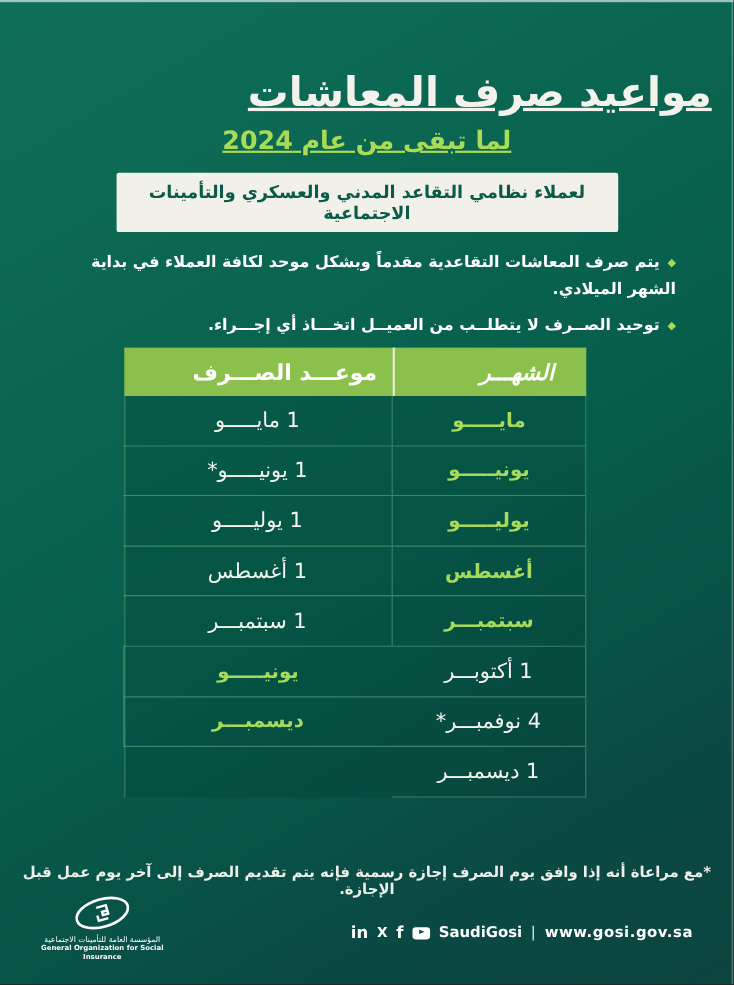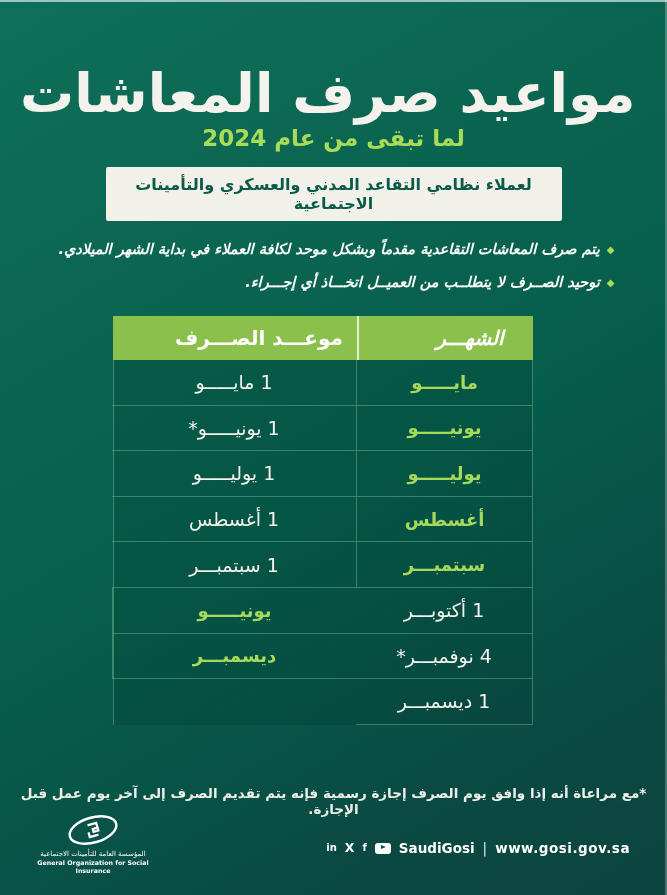--- a/index.html
+++ b/index.html
@@ -16,8 +16,8 @@
   .poster::after  { content:""; position:absolute; top:0; bottom:0; right:0; width:2px; background:rgba(255,255,255,.25); z-index:5; }
 
   .title {
-    margin:62px 20px 0; text-align:left;
-    color:#f3f2ec; font-size:54px; font-weight:bold; letter-spacing:0;
+    margin:62px 20px 0; text-align:right;
+    color:#f3f2ec; font-size:37px; font-weight:bold; letter-spacing:0;text-decoration:underline;
   }
   .subtitle {
     text-align:center;

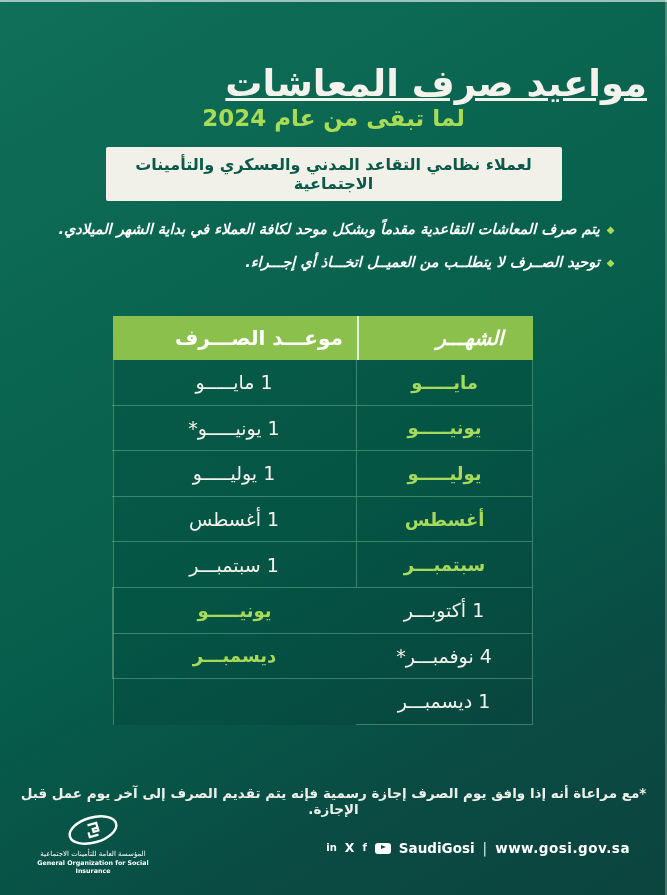--- a/index.html
+++ b/index.html
@@ -20,8 +20,8 @@
     color:#f3f2ec; font-size:37px; font-weight:bold; letter-spacing:0;text-decoration:underline;
   }
   .subtitle {
-    text-align:center;
-    color:#a9dc56; font-size:23px; font-weight:bold;
+    margin-top:10px; text-align:center;
+    color:#a9dc56; font-size:23px; font-weight:bold;text-decoration:underline;
   }
   .banner {
     width:456px; margin:16px auto 0;

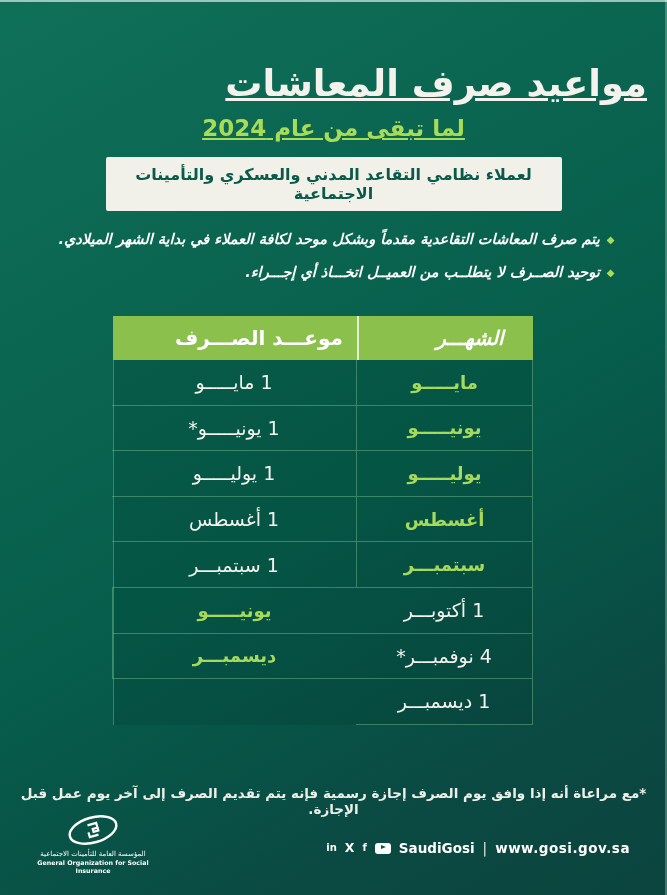--- a/index.html
+++ b/index.html
@@ -30,7 +30,7 @@
     padding:8px 10px; border-radius:2px; box-sizing:border-box;
   }
   .notes { width:562px; margin:17px auto 0; color:#ffffff; font-size:14.5px; font-weight:bold; }
-  .note  { margin-bottom:9px; line-height:1.65; text-align:right;font-style:italic; }
+  .note  { margin-bottom:9px; line-height:1.65; text-align:right; }
   .bullet { color:#a9dc56; font-size:10px; margin-left:7px; vertical-align:1px; }
 
   .table { position:absolute; top:316px; left:113px; width:420px; }

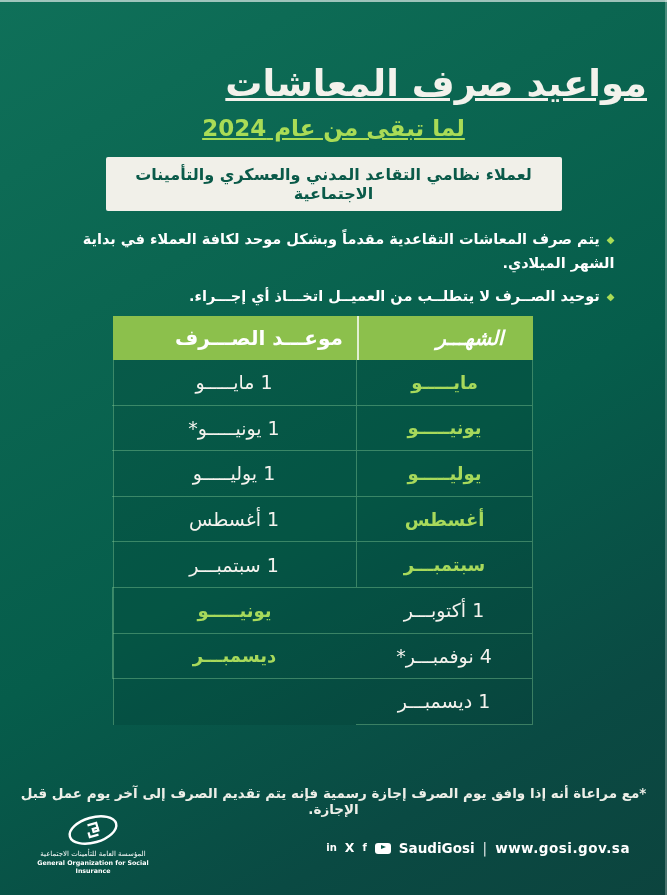--- a/index.html
+++ b/index.html
@@ -71,7 +71,7 @@
     direction:ltr; display:flex; align-items:center; gap:8px;
     color:#ffffff; font-size:13.5px; font-weight:bold;
   }
-  .soc-glyph { font-size:10px; font-weight:bold; line-height:1; }
+  .soc-glyph { font-size:15px; font-weight:bold; line-height:1; }
   .x-glyph { font-size:12.5px; }
   .yt { width:16px; height:11px; background:#ffffff; border-radius:3px; position:relative; }
   .yt::after {

